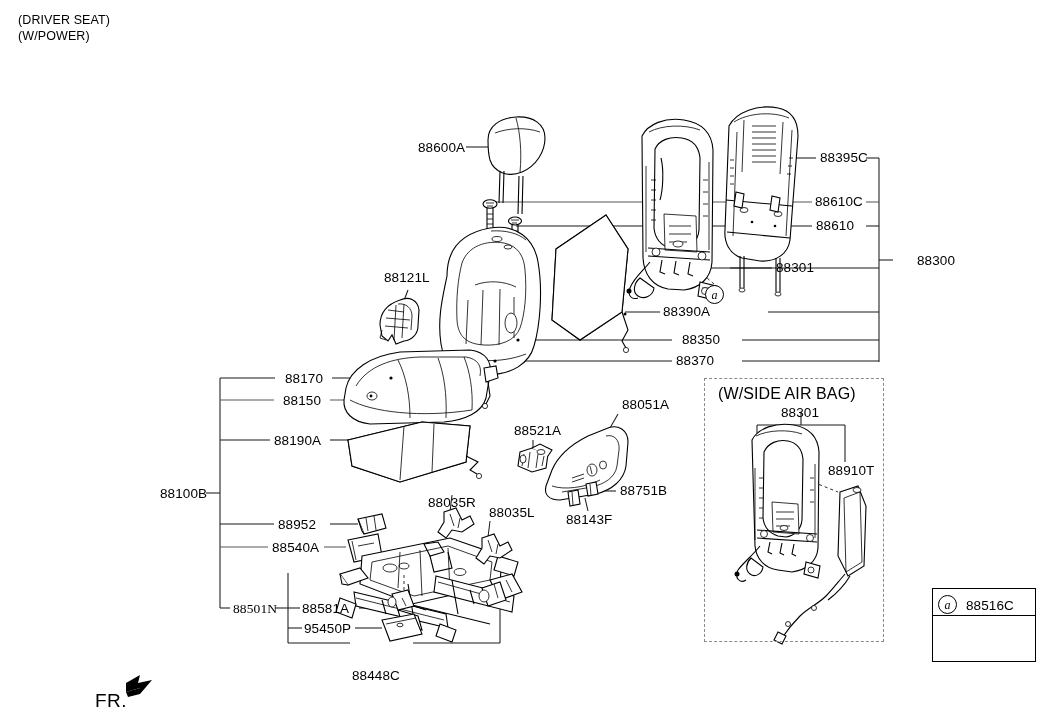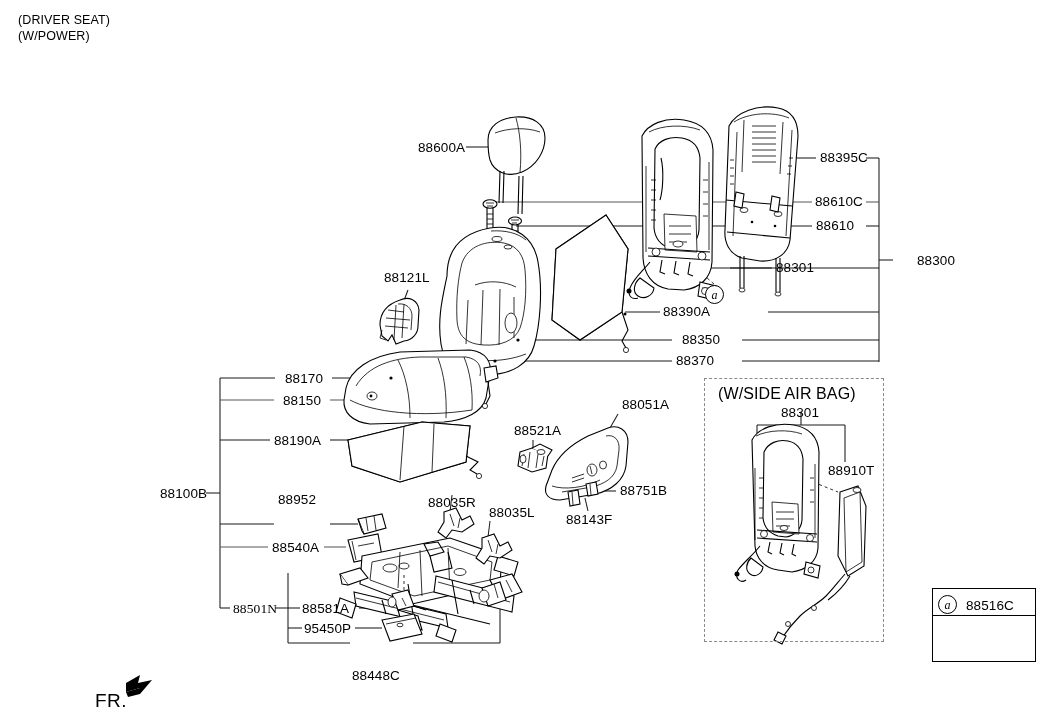--- a/index.html
+++ b/index.html
@@ -511,7 +511,7 @@
   <div class="lbl" style="left:283px; top:392px;">88150</div>
   <div class="lbl" style="left:274px; top:432px;">88190A</div>
   <div class="lbl" style="left:160px; top:485px;">88100B</div>
-  <div class="lbl" style="left:278px; top:491px;text-align:right;">88952</div>
+  <div class="lbl" style="left:278px; top:516px;text-align:right;">88952</div>
   <div class="lbl" style="left:272px; top:539px;">88540A</div>
   <div class="lbl" style="left:233px; top:600px;font-family:Liberation Serif, serif;">88501N</div>
   <div class="lbl" style="left:302px; top:600px;">88581A</div>

